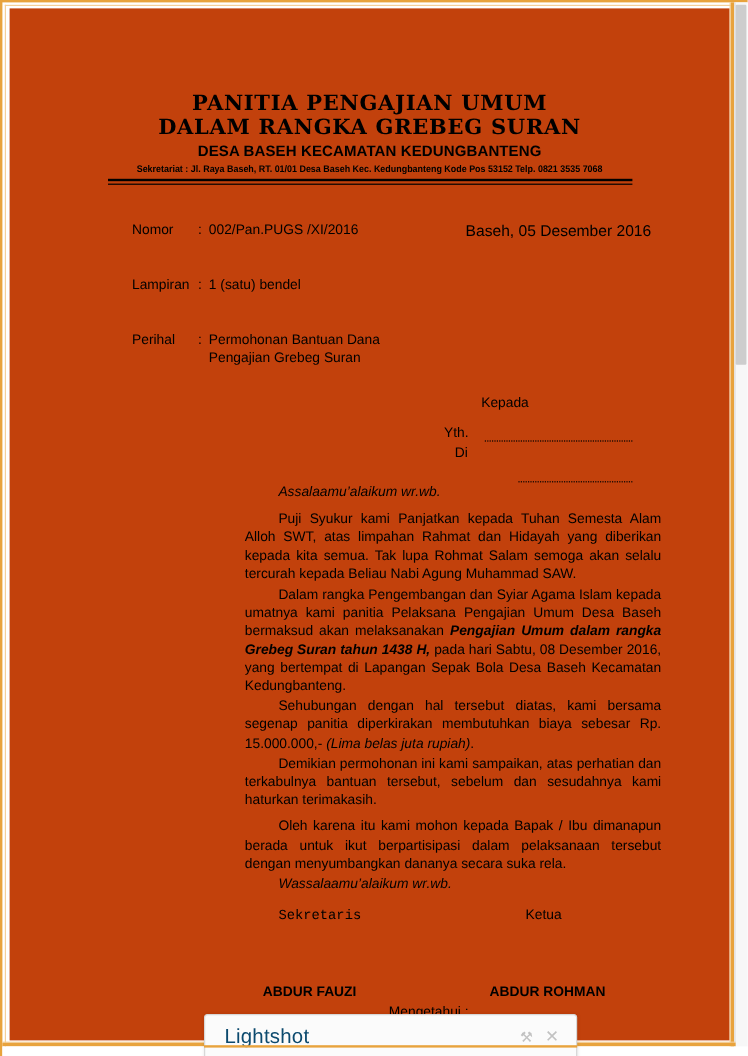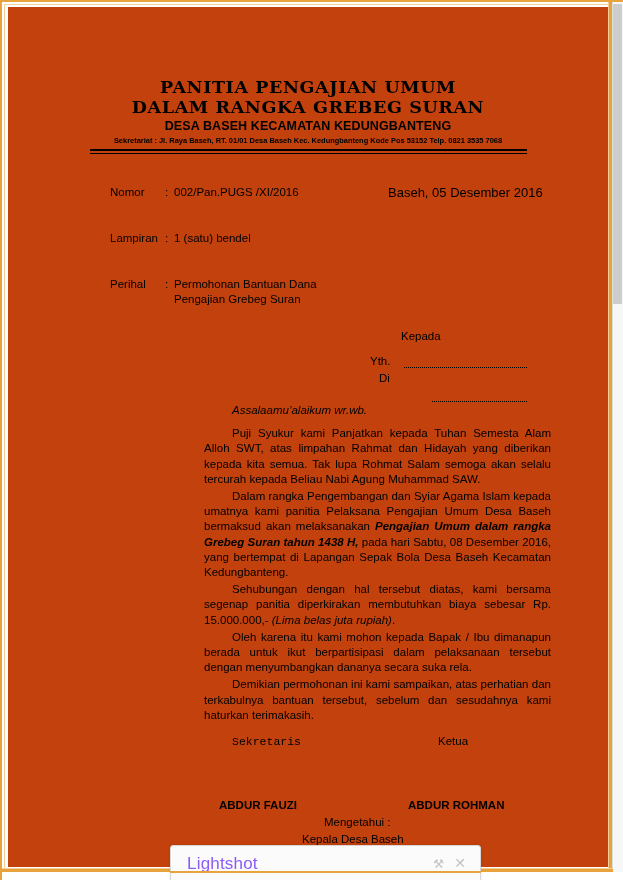--- a/index.html
+++ b/index.html
@@ -341,9 +341,9 @@
 
       <p id="para-3"><span>Sehubungan dengan hal tersebut diatas, kami bersama segenap panitia diperkirakan membutuhkan biaya sebesar Rp. 15.000.000,-  </span><span class="it">(Lima belas juta rupiah)</span><span>.</span></p>
 
+      <p id="para-5">Demikian permohonan ini kami sampaikan, atas perhatian dan terkabulnya bantuan tersebut, sebelum dan sesudahnya kami haturkan terimakasih.</p>
+
       <p id="para-4">Oleh karena itu kami mohon kepada Bapak / Ibu dimanapun berada untuk ikut berpartisipasi dalam pelaksanaan tersebut dengan menyumbangkan dananya secara suka rela.</p>
-
-      <p id="para-5">Demikian permohonan ini kami sampaikan, atas perhatian dan terkabulnya bantuan tersebut, sebelum dan sesudahnya kami haturkan terimakasih.</p>
 
     </div>
 

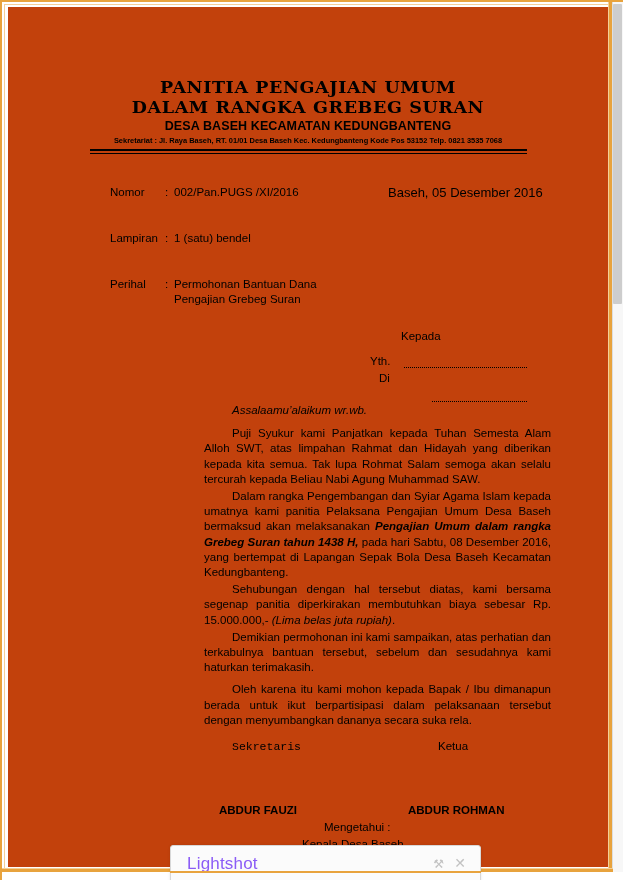--- a/index.html
+++ b/index.html
@@ -345,6 +345,7 @@
 
       <p id="para-4">Oleh karena itu kami mohon kepada Bapak / Ibu dimanapun berada untuk ikut berpartisipasi dalam pelaksanaan tersebut dengan menyumbangkan dananya secara suka rela.</p>
 
+      <p class="salam">Wassalaamu’alaikum wr.wb.</p>
     </div>
 
     <div id="signatures">

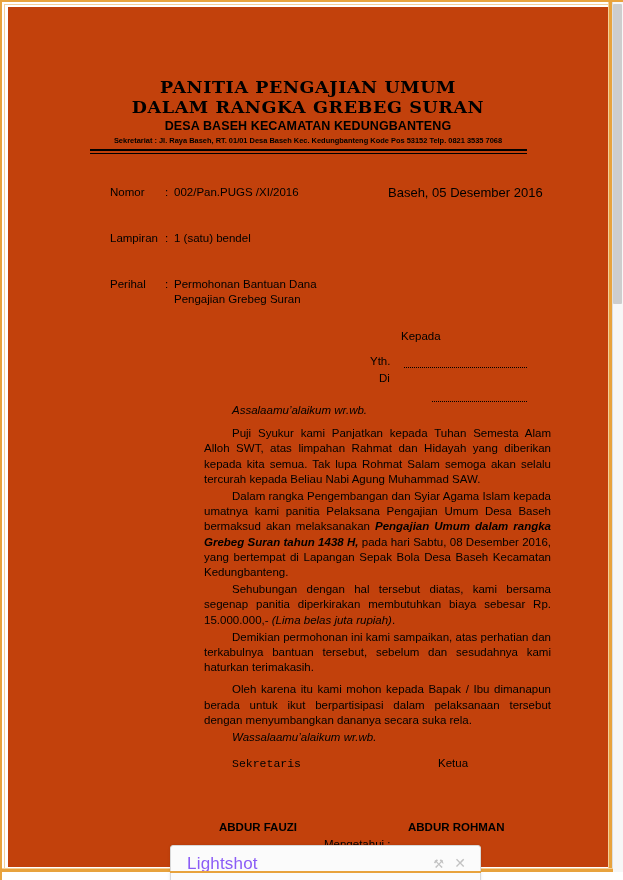--- a/index.html
+++ b/index.html
@@ -261,7 +261,7 @@
     left: 16px;
     top: 8px;
     font-size: 17px;
-    color: #8b5cf6;
+    color: #0c4a6e;
     letter-spacing: 0.2px;
   }
   #lightshot-wrench {

